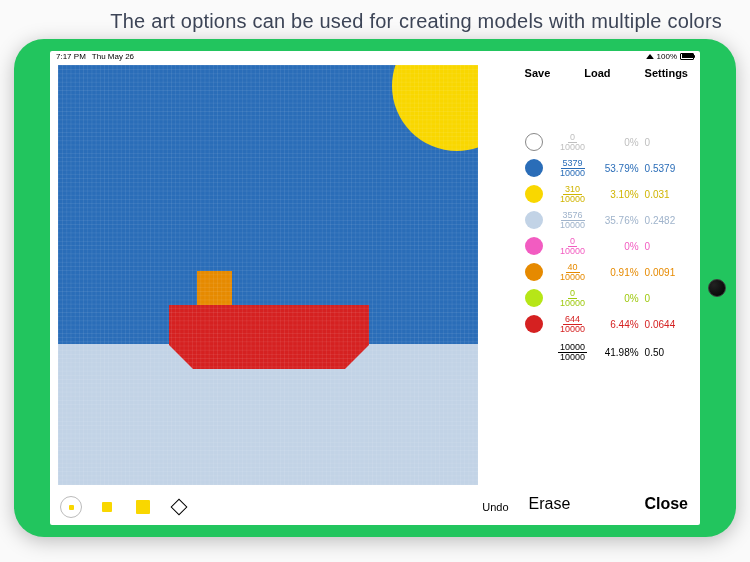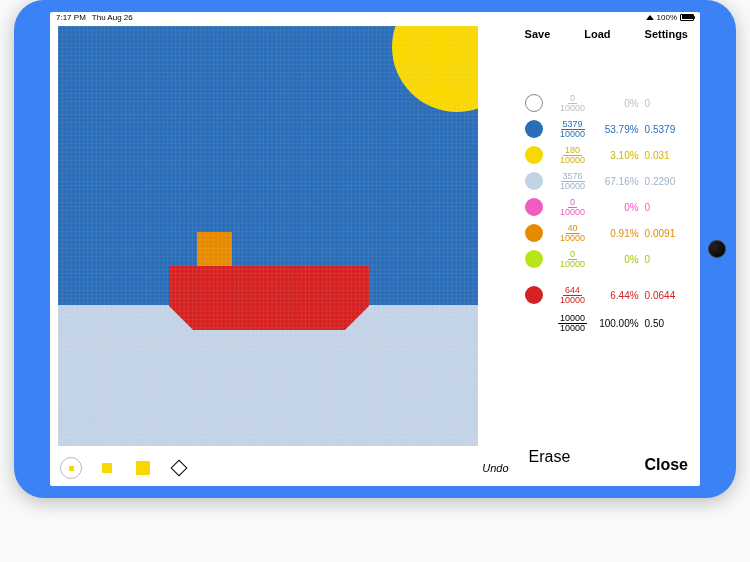--- a/index.html
+++ b/index.html
@@ -240,6 +240,7 @@
 <body>
 
 <div class="page">
+  <div class="caption">The art options can be used for creating models with multiple colors</div>
 
   <div class="device">
     <div class="ipad">

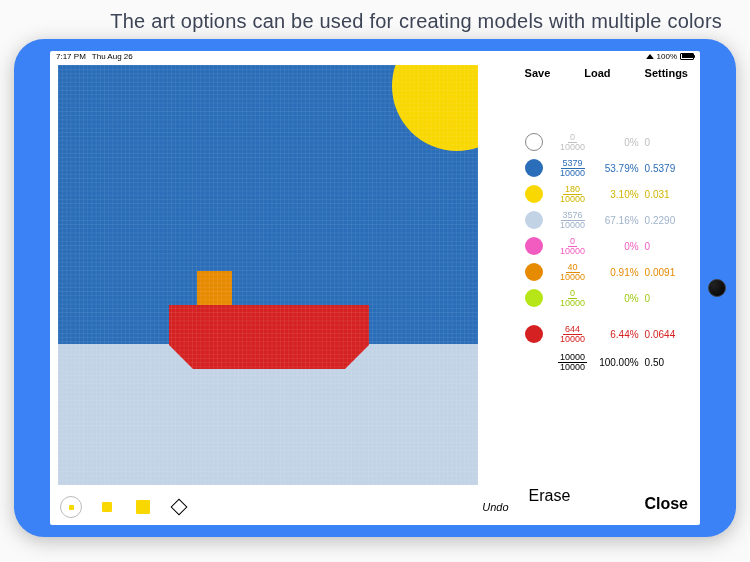--- a/index.html
+++ b/index.html
@@ -35,7 +35,7 @@
   .ipad {
     width: 722px;
     height: 498px;
-    background: #3b82f6;
+    background: #22c55e;
     border-radius: 30px;
     padding: 12px 36px;
     position: relative;

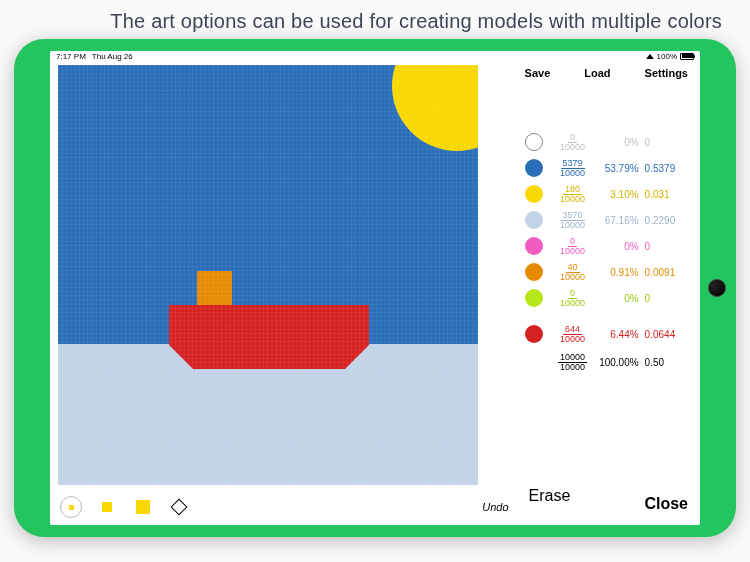--- a/index.html
+++ b/index.html
@@ -250,7 +250,7 @@
         <div class="status-bar">
           <div class="status-left">
             <span>7:17 PM</span>
-            <span>Thu Aug 26</span>
+            <span>Thu May 26</span>
           </div>
           <div class="status-right">
             <span class="wifi-icon"></span>

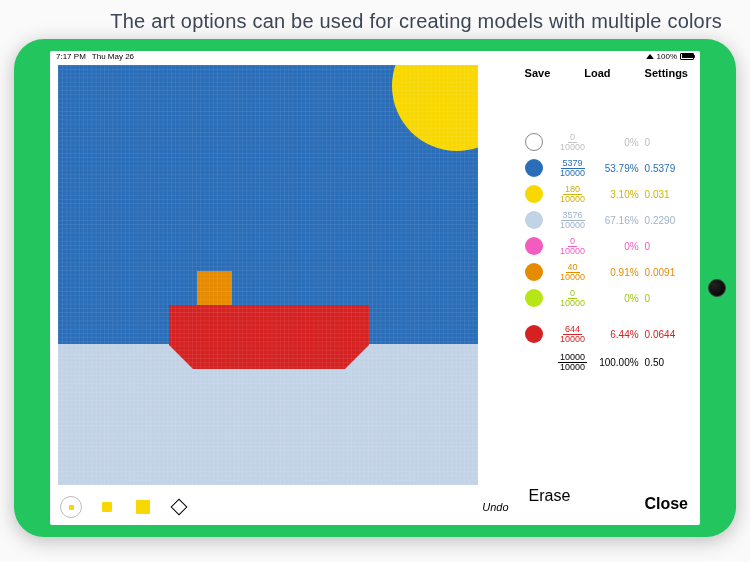--- a/index.html
+++ b/index.html
@@ -326,7 +326,7 @@
                 <div class="color-row" style="color: rgb(208, 180, 0);">
                   <div class="swatch" style="background: rgb(249, 215, 0); border: none;"></div>
                   <div class="frac">
-                    <span class="num">180</span>
+                    <span class="num">310</span>
                     <span class="den">10000</span>
                   </div>
                   <div class="pct">3.10%</div>

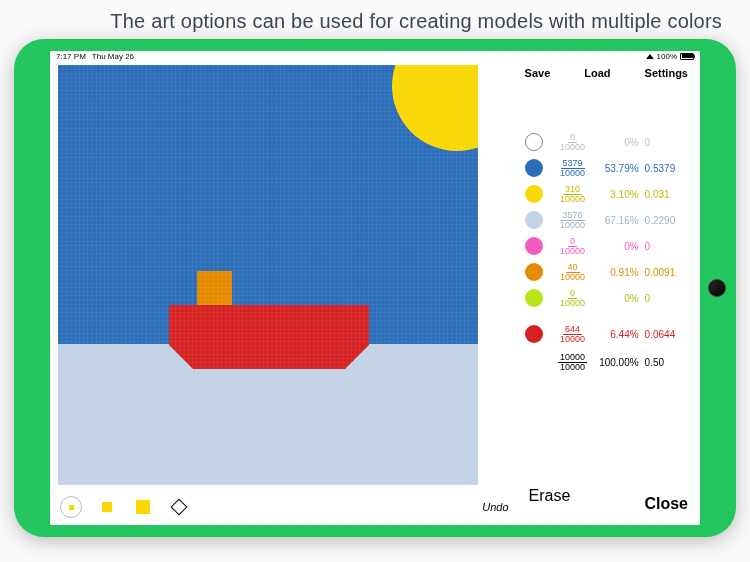--- a/index.html
+++ b/index.html
@@ -338,7 +338,7 @@
                     <span class="num">3576</span>
                     <span class="den">10000</span>
                   </div>
-                  <div class="pct">67.16%</div>
+                  <div class="pct">35.76%</div>
                   <div class="dec">0.2290</div>
                 </div>
                 <div class="color-row" style="color: rgb(242, 92, 193);">

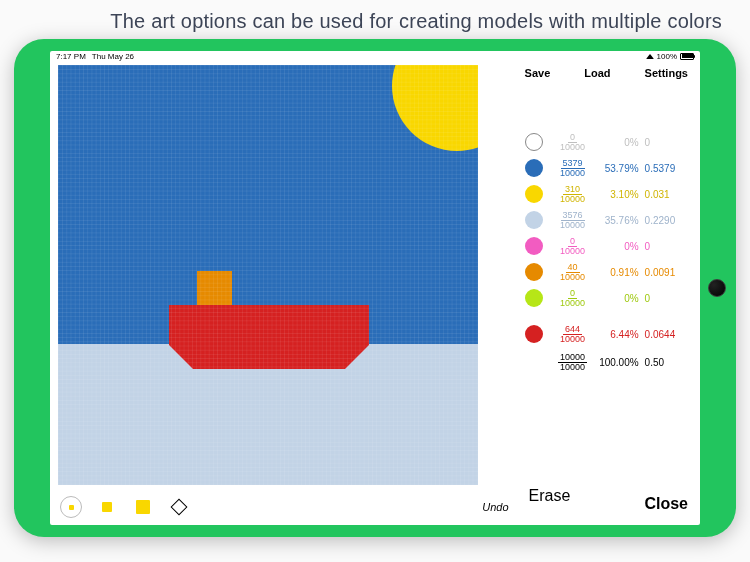--- a/index.html
+++ b/index.html
@@ -339,7 +339,7 @@
                     <span class="den">10000</span>
                   </div>
                   <div class="pct">35.76%</div>
-                  <div class="dec">0.2290</div>
+                  <div class="dec">0.2482</div>
                 </div>
                 <div class="color-row" style="color: rgb(242, 92, 193);">
                   <div class="swatch" style="background: rgb(242, 92, 193); border: none;"></div>

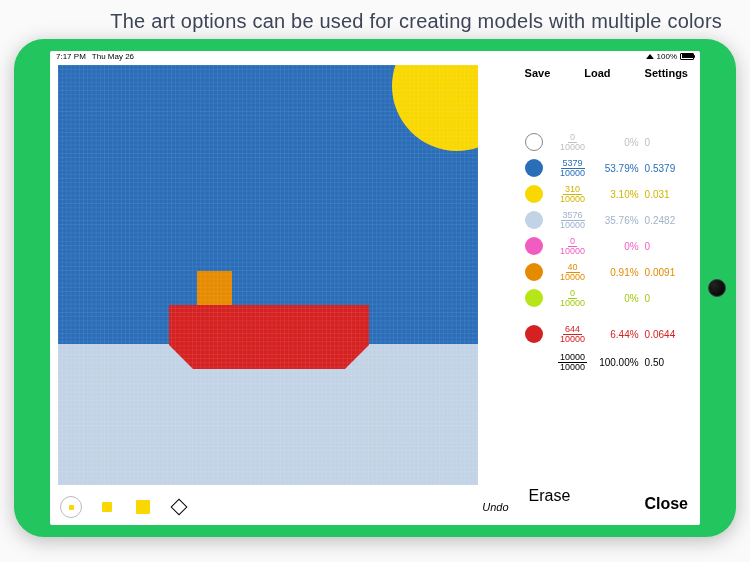--- a/index.html
+++ b/index.html
@@ -368,7 +368,7 @@
                   <div class="pct">0%</div>
                   <div class="dec">0</div>
                 </div>
-                <div class="color-row" style="color: rgb(213, 33, 33); margin-top: 10px;">
+                <div class="color-row" style="color: rgb(213, 33, 33);">
                   <div class="swatch" style="background: rgb(213, 33, 33); border: none;"></div>
                   <div class="frac">
                     <span class="num">644</span>

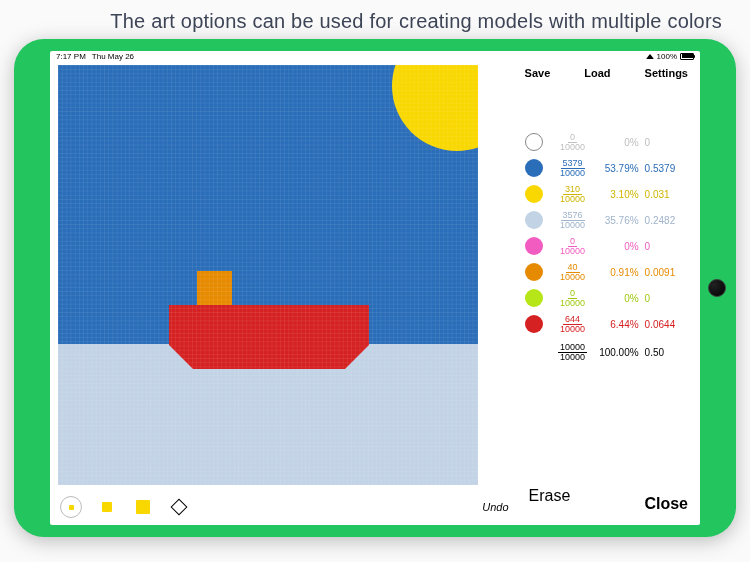--- a/index.html
+++ b/index.html
@@ -383,7 +383,7 @@
                     <span class="num">10000</span>
                     <span class="den">10000</span>
                   </div>
-                  <div class="pct">100.00%</div>
+                  <div class="pct">41.98%</div>
                   <div class="dec">0.50</div>
                 </div>
               </div>

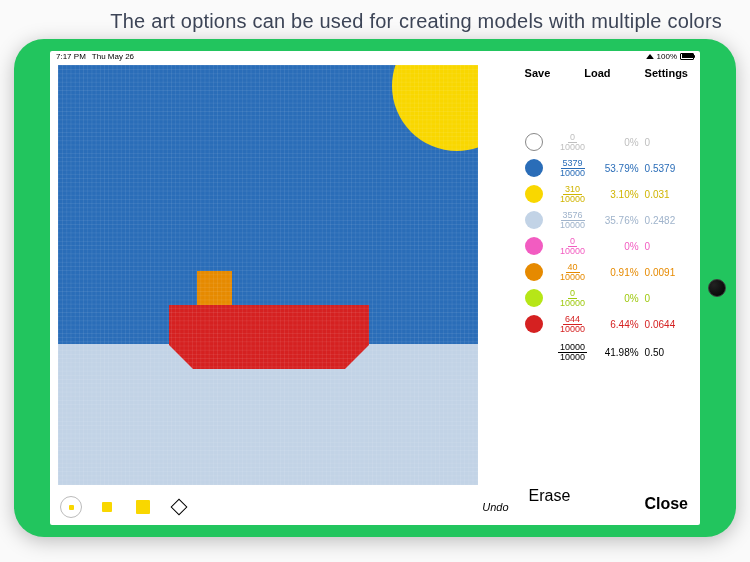--- a/index.html
+++ b/index.html
@@ -94,7 +94,6 @@
     width: 496px;
     display: flex;
     flex-direction: column;
-    font-style: italic;
   }
   .canvas-wrap {
     width: 420px;

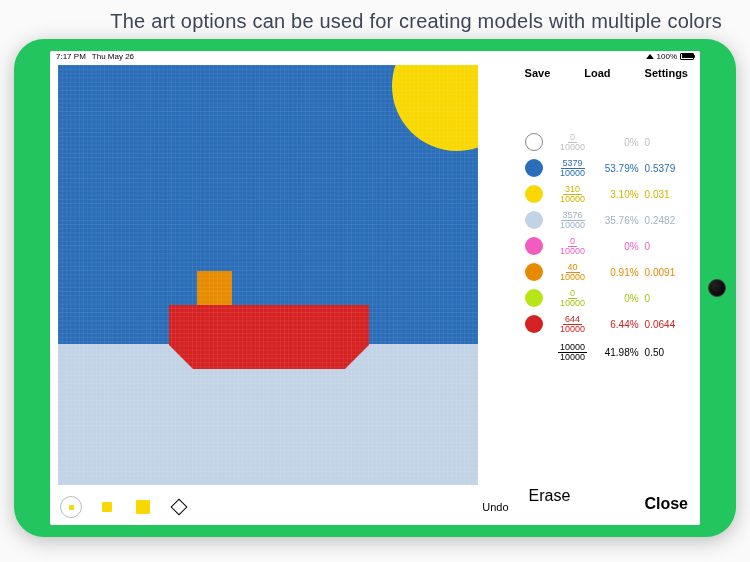--- a/index.html
+++ b/index.html
@@ -233,7 +233,7 @@
     color:#000;
     padding: 0 4px 8px 4px;
   }
-  .bottom-actions .close { font-weight:600;margin-top:8px; }
+  .bottom-actions .close { font-weight:600; }
 </style>
 </head>
 <body>

